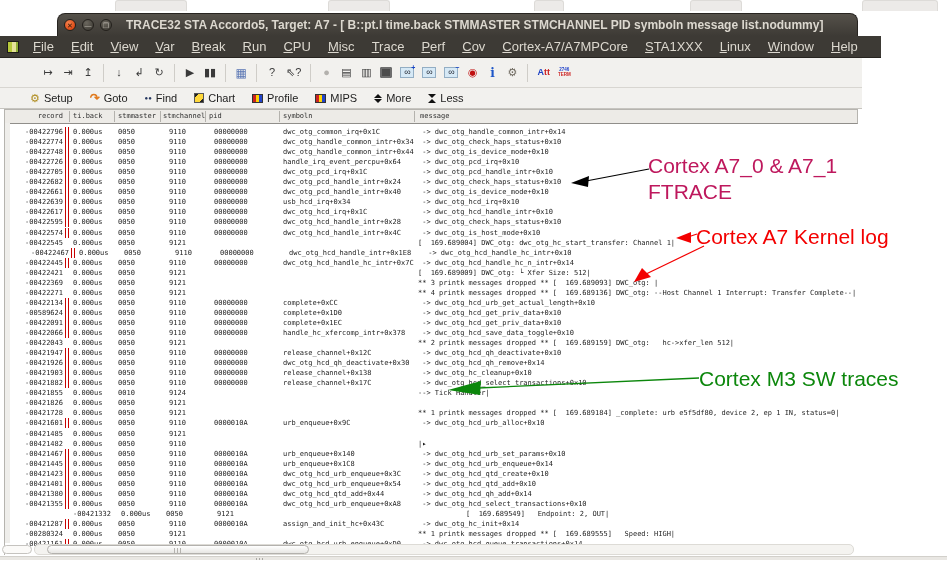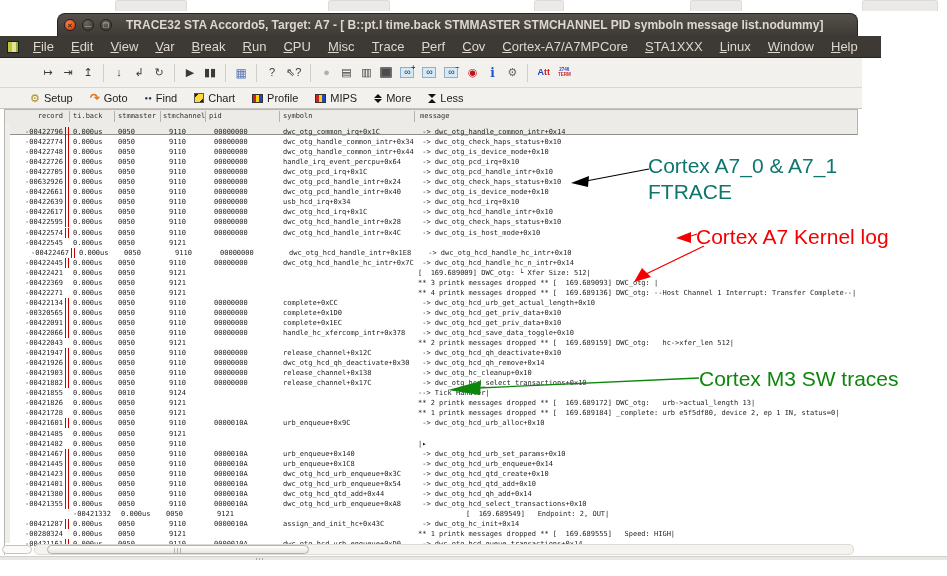--- a/index.html
+++ b/index.html
@@ -61,7 +61,7 @@
   
   #listwin{position:absolute;left:4px;top:109px;width:854px;height:446px;background:#fff;
     border-left:1px solid #b6b4af;border-top:1px solid #b6b4af}
-  #listhdr{position:absolute;left:0;top:0;width:100%;height:25px;background:#edebe7;border-bottom:1px solid #908e8a;border-right:1px solid #b6b4af}
+  #listhdr{position:absolute;left:0;top:0;width:100%;height:14px;background:#edebe7;border-bottom:1px solid #908e8a;border-right:1px solid #b6b4af}
   .hcell,.rcell{position:absolute;top:0;font:7px/12px "DejaVu Sans Mono",monospace;color:#2e2e2e;white-space:pre}
   .vsep{position:absolute;top:1px;width:1px;height:11px;background:#b4b2ad}
   #leftstrip{position:absolute;left:0;top:13px;width:5px;height:420px;background:#efeeeb}

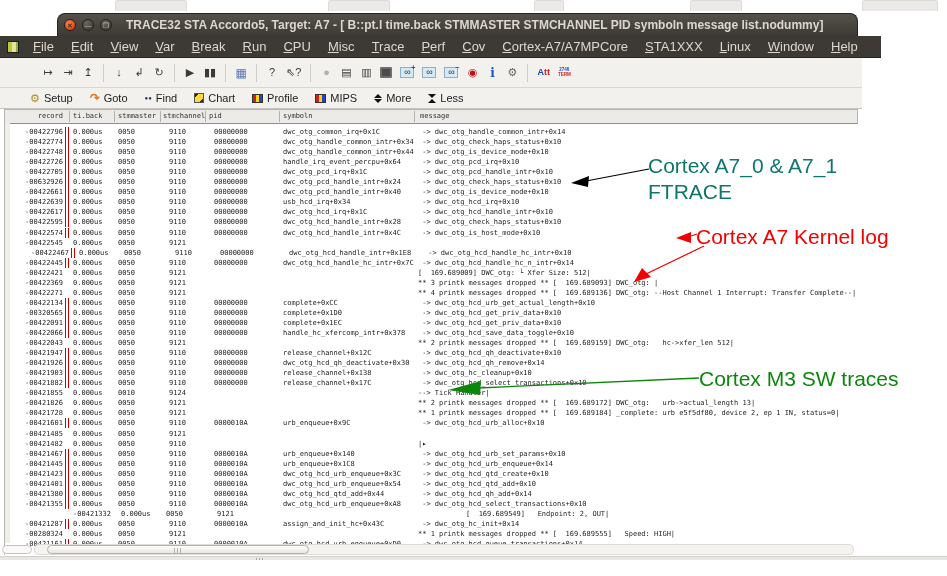--- a/index.html
+++ b/index.html
@@ -621,7 +621,7 @@
     <span class="grip"></span>
   </div>
 
-<div class="annot" id="ann-ftrace" style="color: #0f766e;">Cortex A7_0 &amp; A7_1
+<div class="annot" id="ann-ftrace" style="color: #be185d;">Cortex A7_0 &amp; A7_1
 FTRACE</div>
 <div class="annot" id="ann-kernel" style="color: rgb(243, 0, 0);">Cortex A7 Kernel log</div>
 <div class="annot" id="ann-m3" style="color: rgb(12, 135, 12);">Cortex M3 SW traces</div>

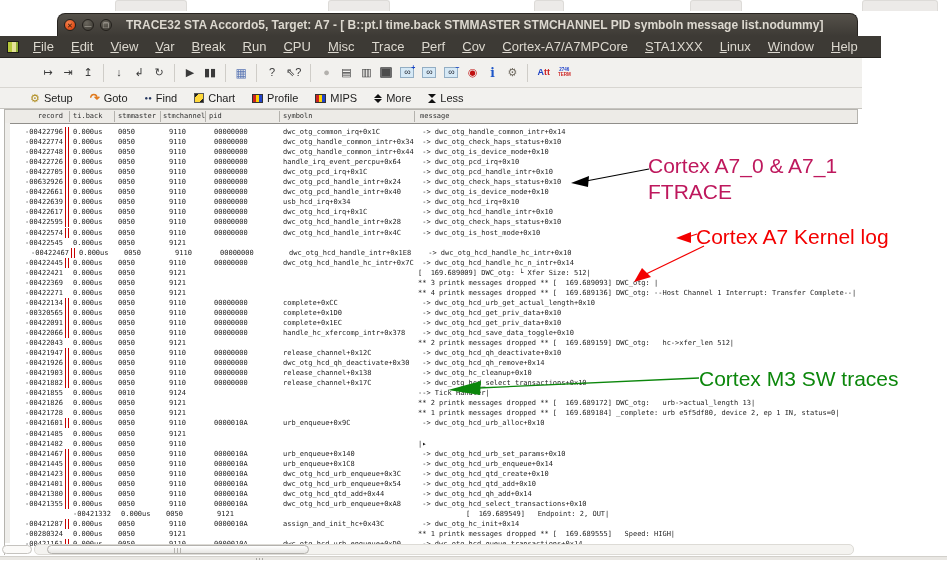--- a/index.html
+++ b/index.html
@@ -277,7 +277,7 @@
         <span class="c-msg"> -&gt; dwc_otg_pcd_handle_intr+0x10</span>
       </div>
       <div class="row" style="top: 67.25px;">
-        <span class="c-rec">-00632926</span>
+        <span class="c-rec">-00422682</span>
         <span class="c-mark"></span>
         <span class="c-tib">0.000us</span>
         <span class="c-mas">0050</span>

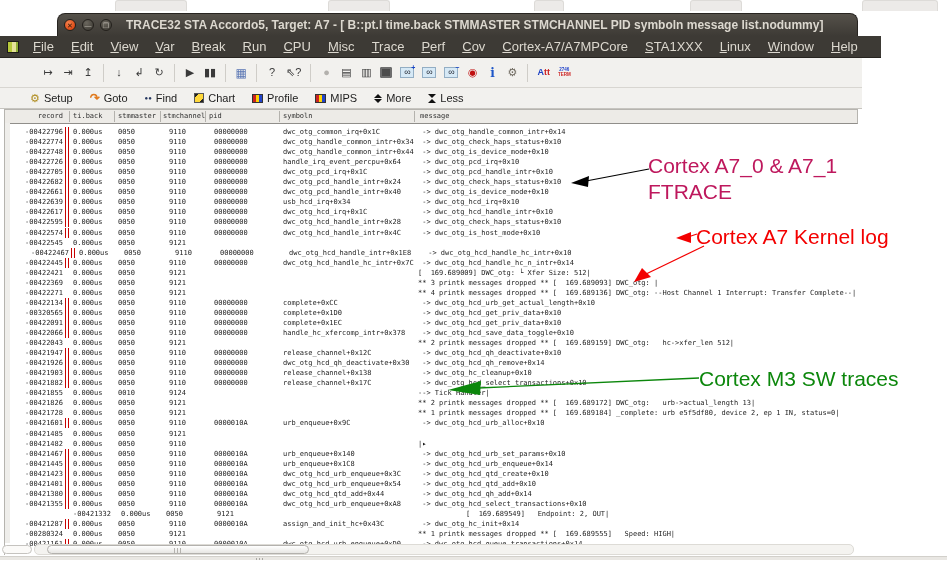--- a/index.html
+++ b/index.html
@@ -341,6 +341,7 @@
         <span class="c-tib">0.000us</span>
         <span class="c-mas">0050</span>
         <span class="c-chn">9121</span>
+        <span class="c-msg">[  169.689004] DWC_otg: dwc_otg_hc_start_transfer: Channel 1|</span>
       </div>
       <div class="row" style="top: 137.6px; margin-left: 6px;">
         <span class="c-rec">-00422467</span>

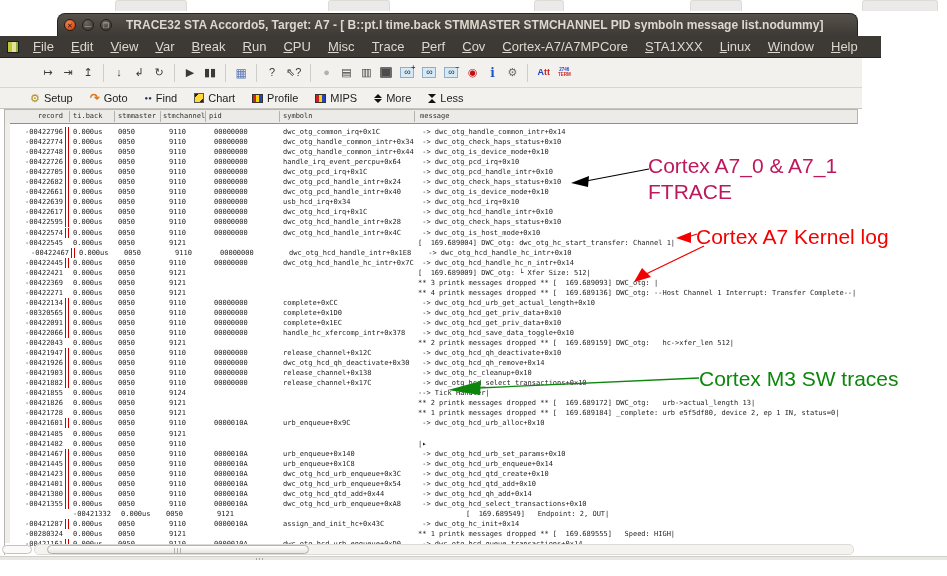--- a/index.html
+++ b/index.html
@@ -395,7 +395,7 @@
         <span class="c-msg"> -&gt; dwc_otg_hcd_urb_get_actual_length+0x10</span>
       </div>
       <div class="row" style="top: 197.9px;">
-        <span class="c-rec">-00320565</span>
+        <span class="c-rec">-00589624</span>
         <span class="c-mark"></span>
         <span class="c-tib">0.000us</span>
         <span class="c-mas">0050</span>

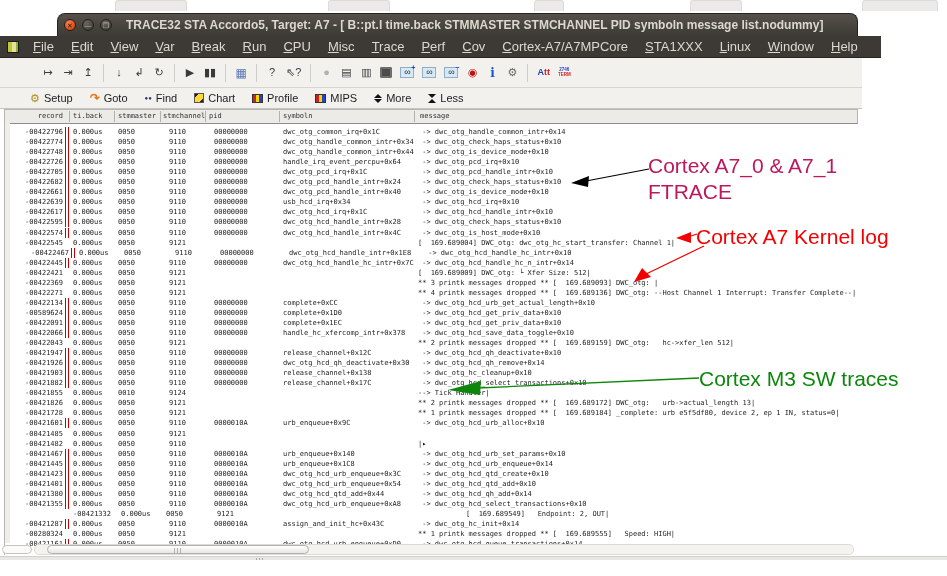--- a/index.html
+++ b/index.html
@@ -483,7 +483,6 @@
         <span class="c-tib">0.000us</span>
         <span class="c-mas">0050</span>
         <span class="c-chn">9121</span>
-        <span class="c-msg">** 2 printk messages dropped ** [  169.689172] DWC_otg:   urb-&gt;actual_length 13|</span>
       </div>
       <div class="row" style="top: 298.4px;">
         <span class="c-rec">-00421728</span>

